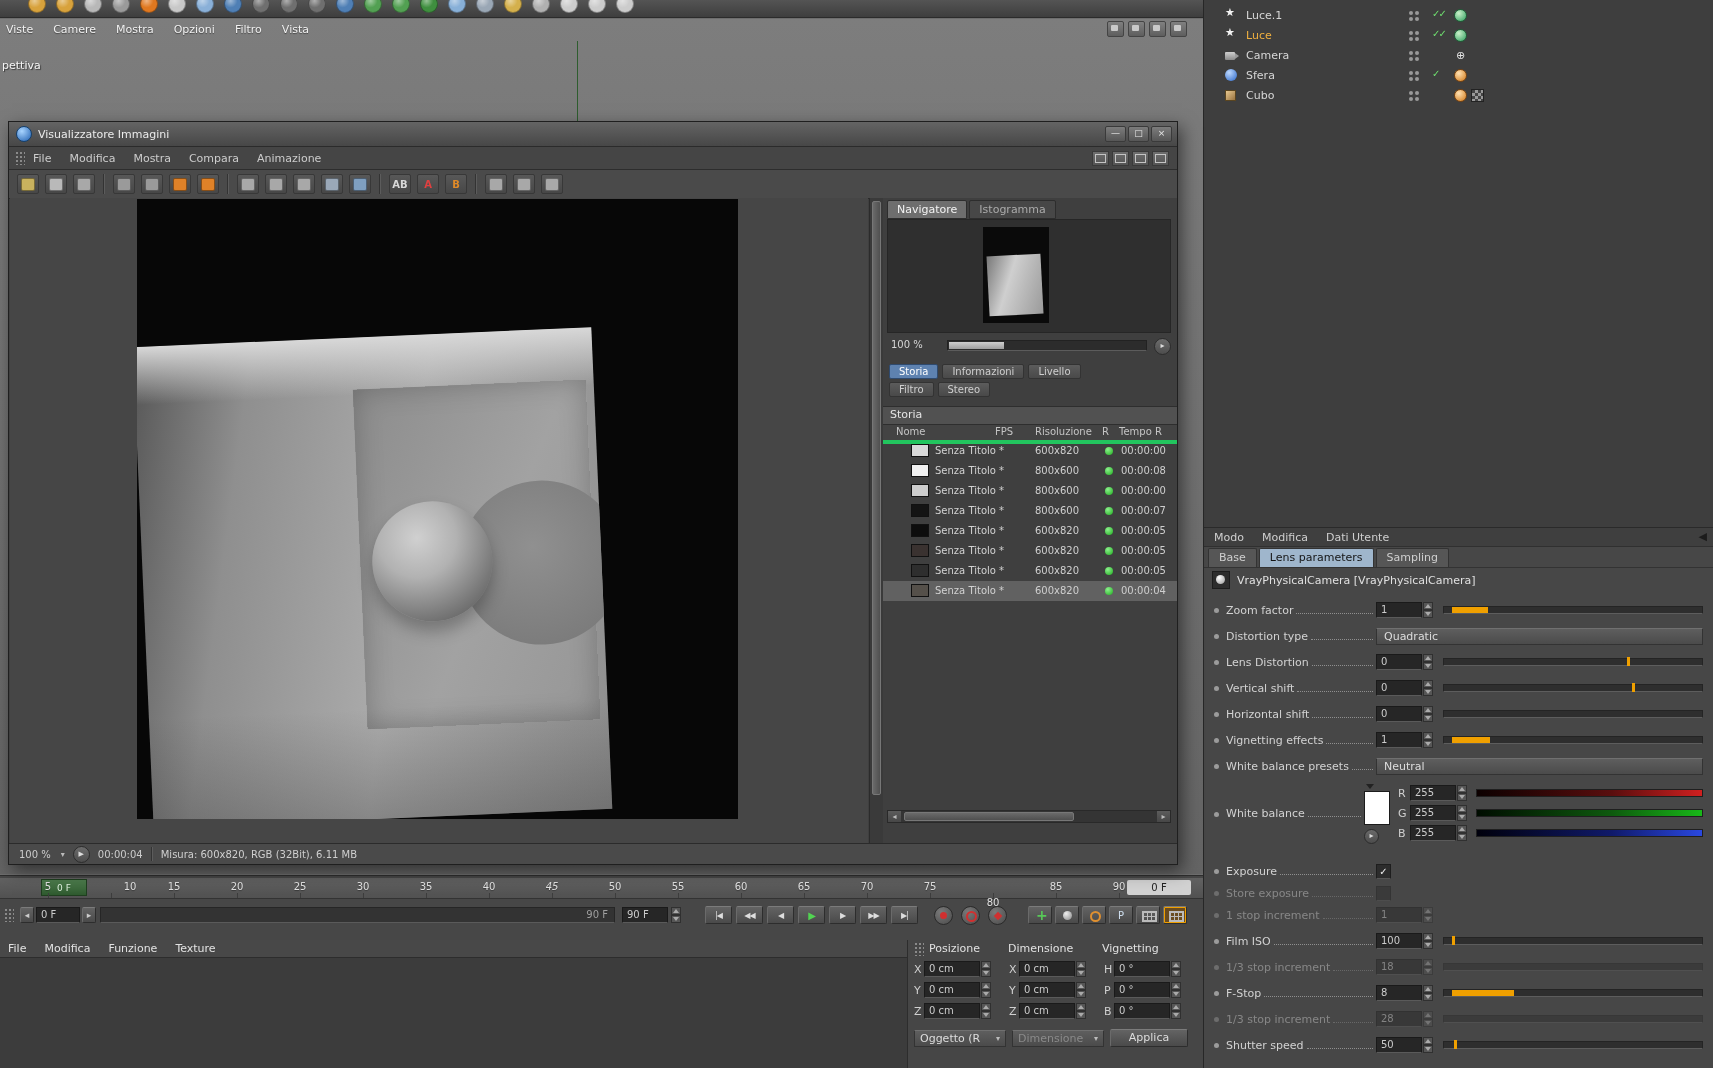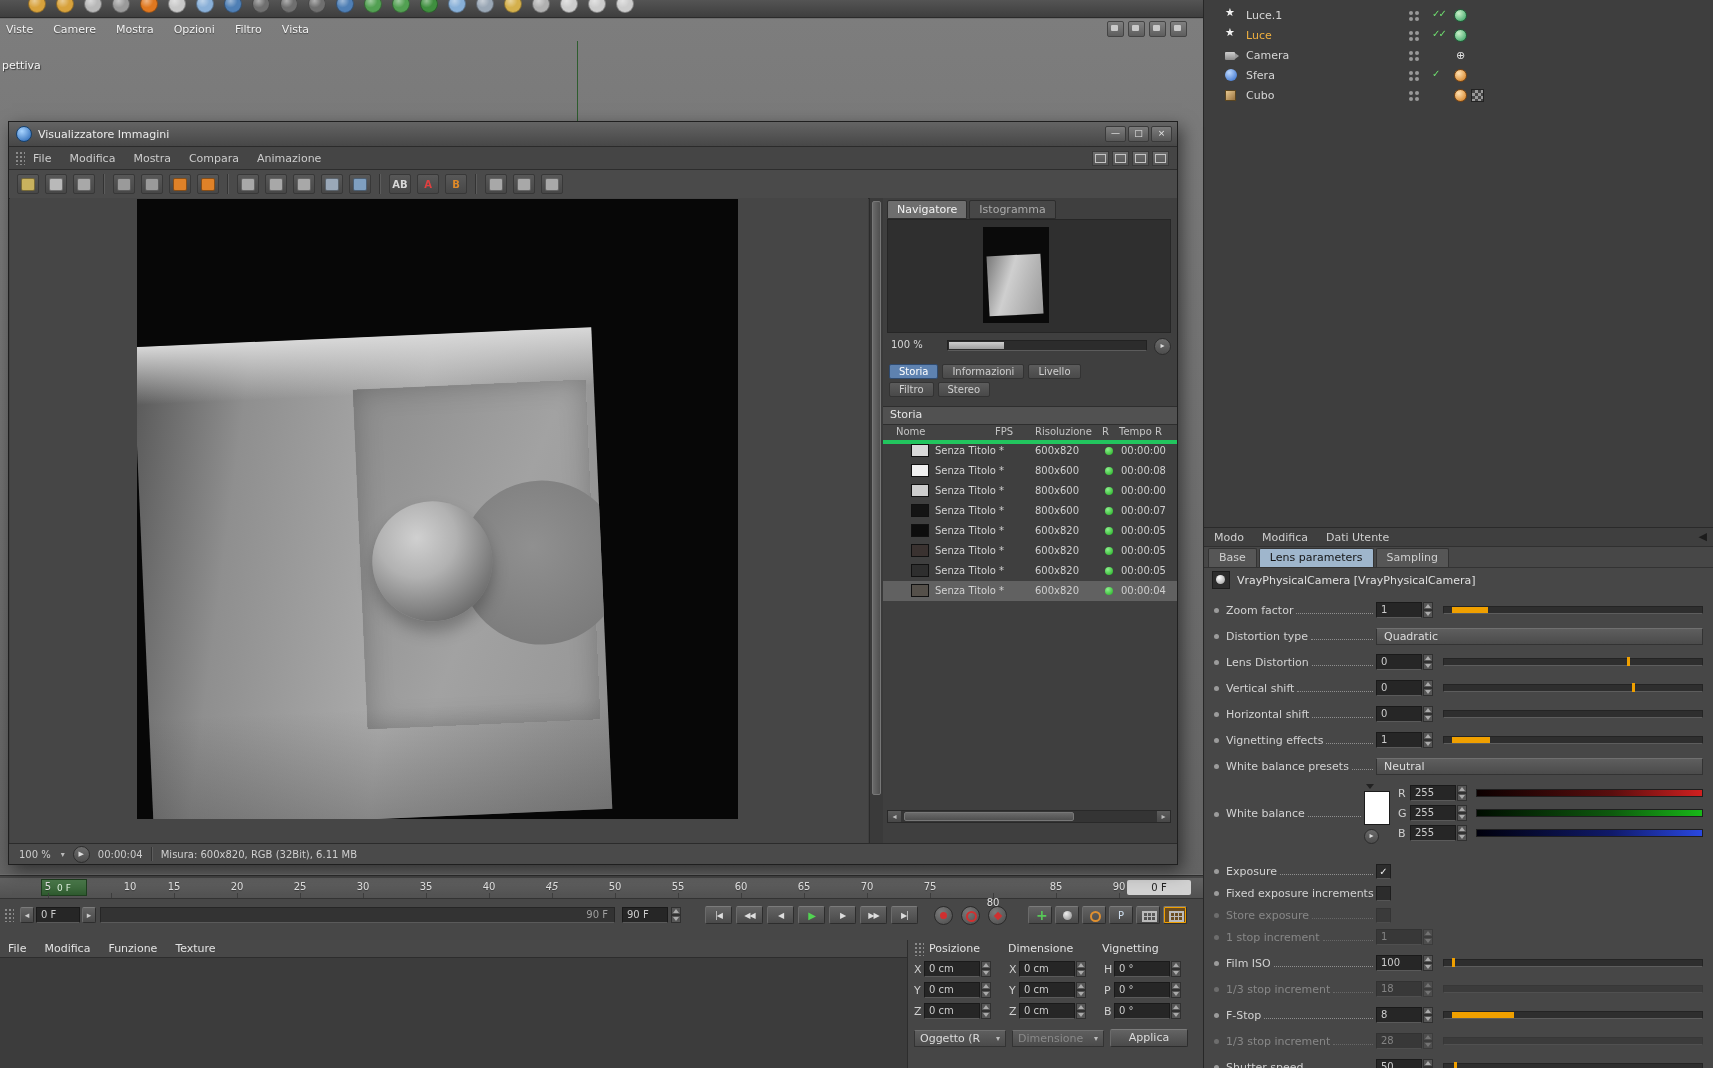--- a/index.html
+++ b/index.html
@@ -503,13 +503,6 @@
           </div>
           <div class="pcheck">✓</div>
         </div>
-        <div class="prow tight">
-          <div class="bullet"></div>
-          <div class="plabelwrap">
-            <div class="plabel">Fixed exposure increments</div>
-          </div>
-          <div class="pcheck"></div>
-        </div>
         <div class="prow disabled tight">
           <div class="bullet"></div>
           <div class="plabelwrap">

